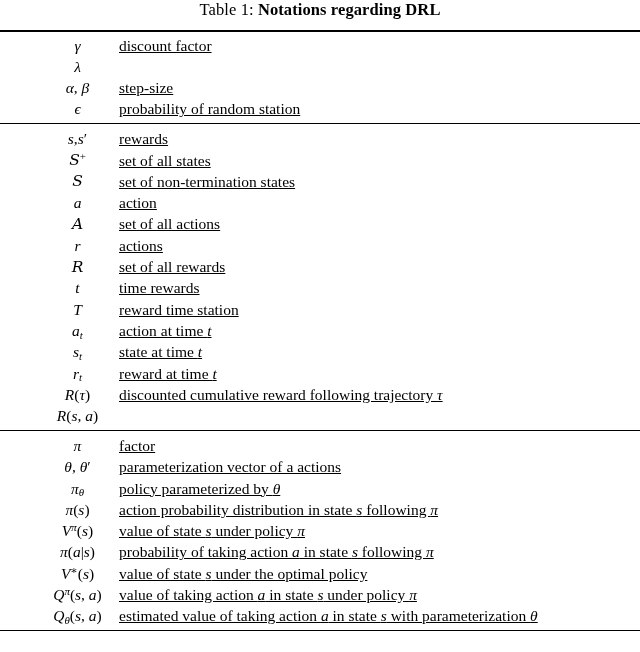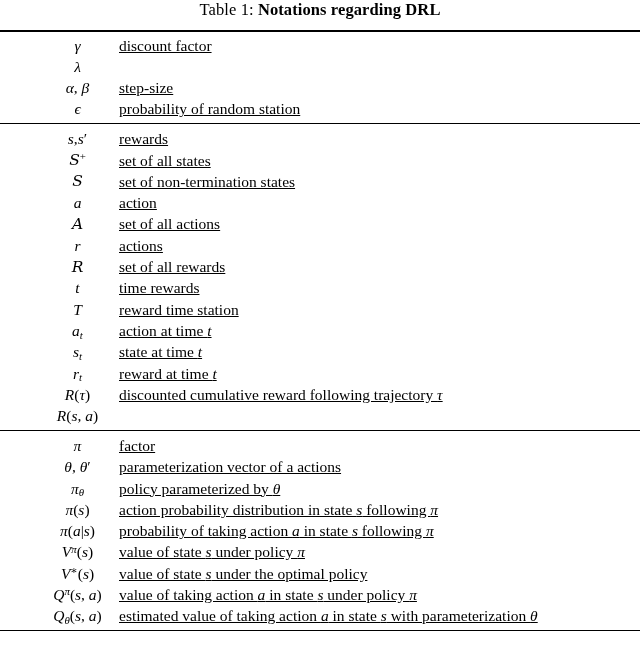--- a/index.html
+++ b/index.html
@@ -170,16 +170,16 @@
   </div>
 
   <div class="row">
+    <div class="sym"><i>V</i><sup><i>π</i></sup>(<i>s</i>)</div>
+    <div class="desc">value of state <i>s</i> under policy <i>π</i></div>
+  </div>
+
+  <div class="row">
     <div class="sym"><i>π</i>(<i>a</i>|<i>s</i>)</div>
     <div class="desc">probability of taking action <i>a</i> in state <i>s</i> following <i>π</i></div>
   </div>
 
   <div class="row">
-    <div class="sym"><i>V</i><sup><i>π</i></sup>(<i>s</i>)</div>
-    <div class="desc">value of state <i>s</i> under policy <i>π</i></div>
-  </div>
-
-  <div class="row">
     <div class="sym"><i>V</i><sup>∗</sup>(<i>s</i>)</div>
     <div class="desc">value of state <i>s</i> under the optimal policy</div>
   </div>

